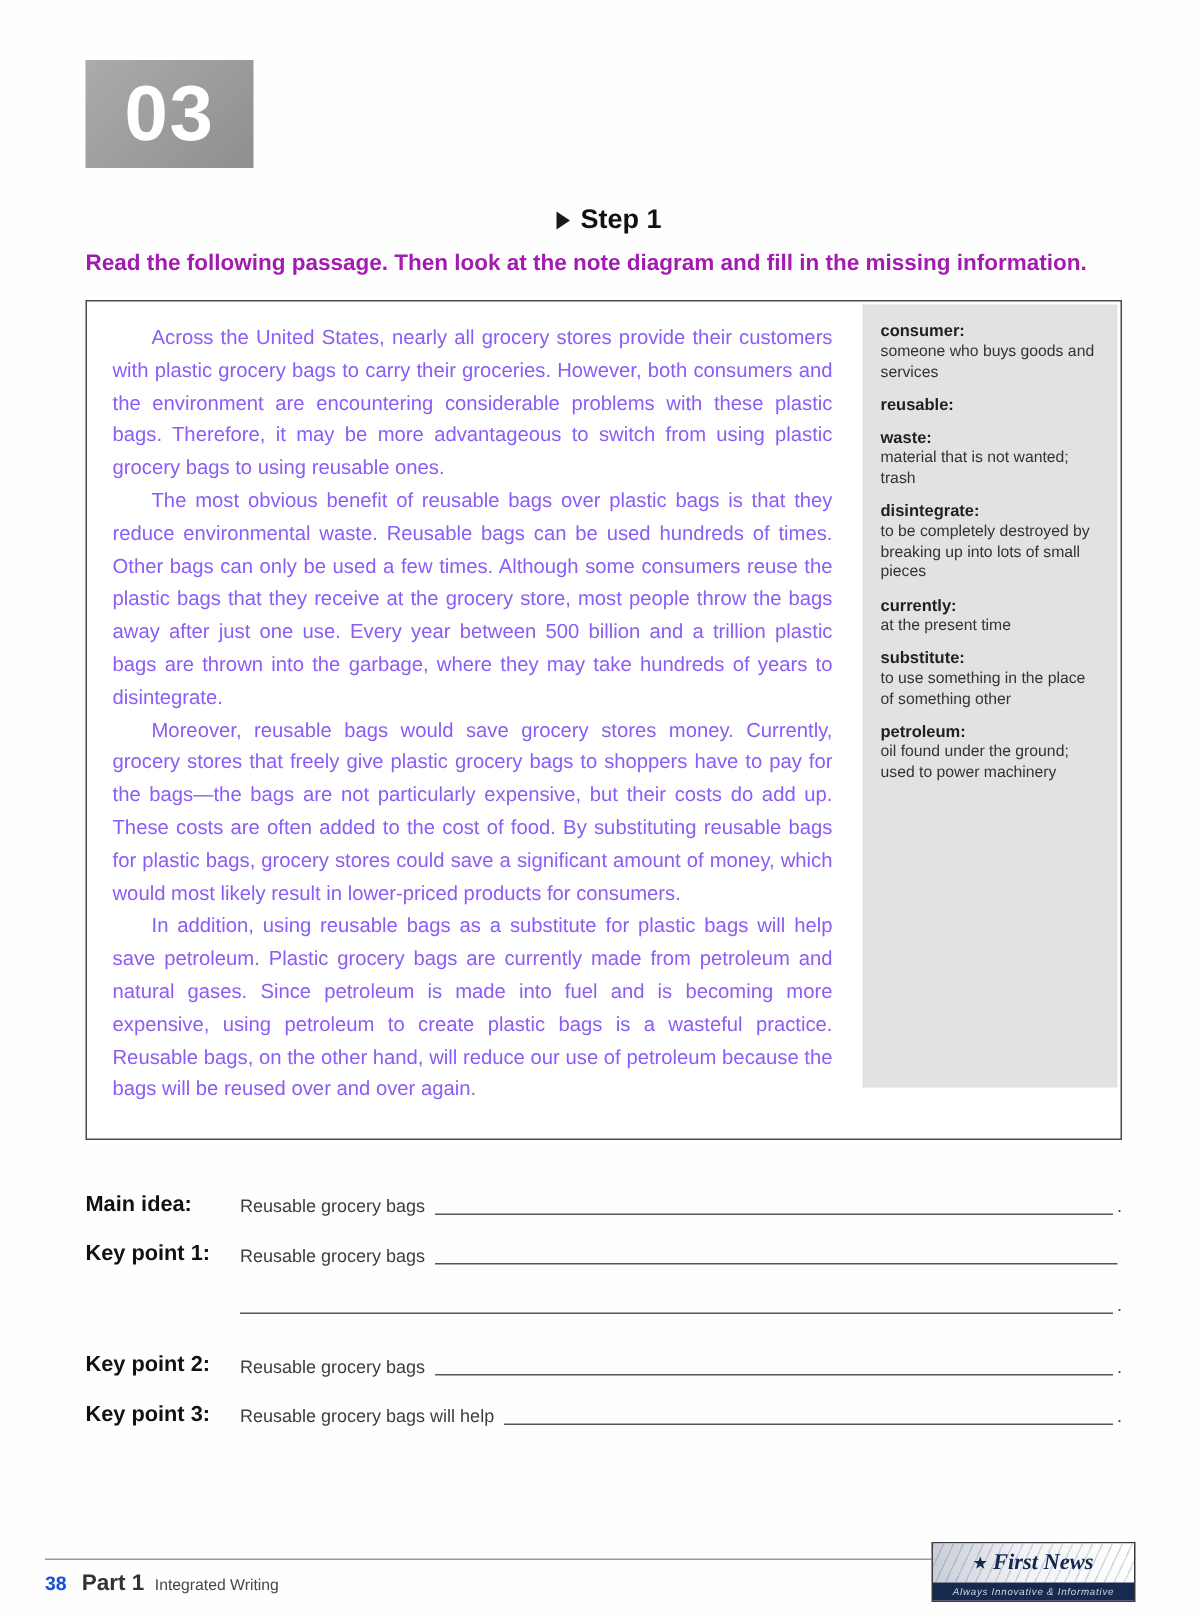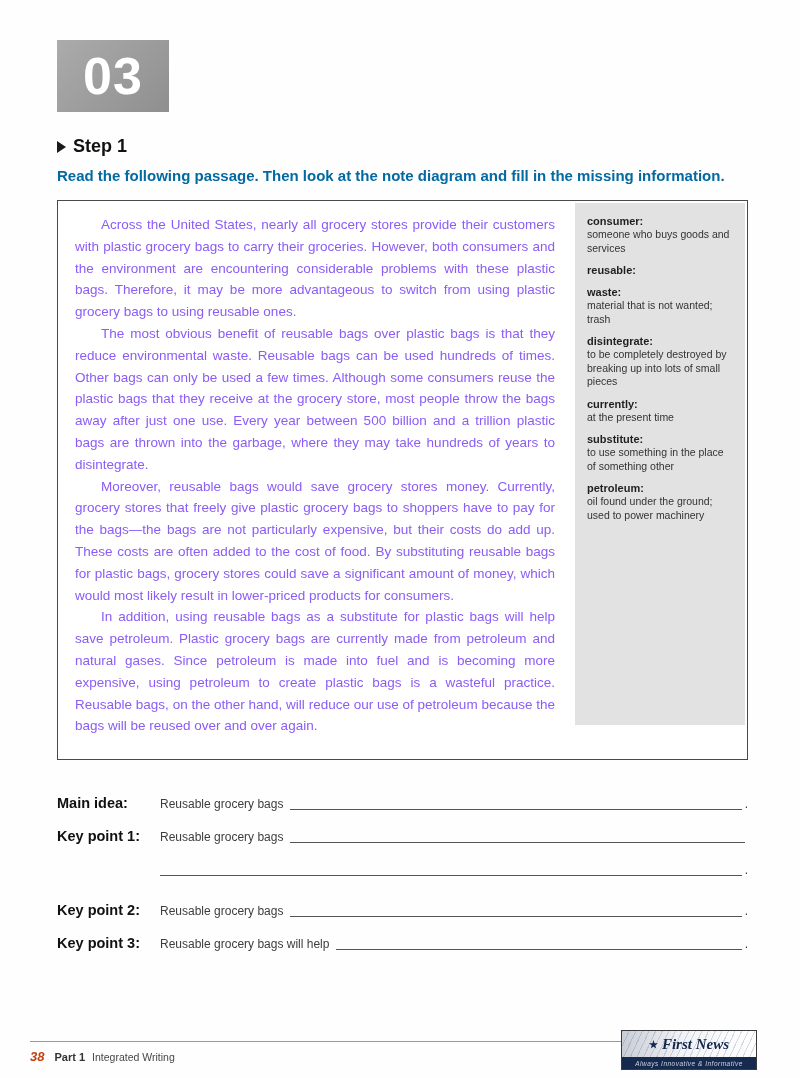--- a/index.html
+++ b/index.html
@@ -39,7 +39,7 @@
 
   
   .step { margin-top:24px; }
-  .step-row { display:flex; align-items:center; }
+  .step-row { display:flex; align-items:center;justify-content:center; }
   .step-arrow {
     width:0; height:0;
     border-left:9px solid #1a1a1a;

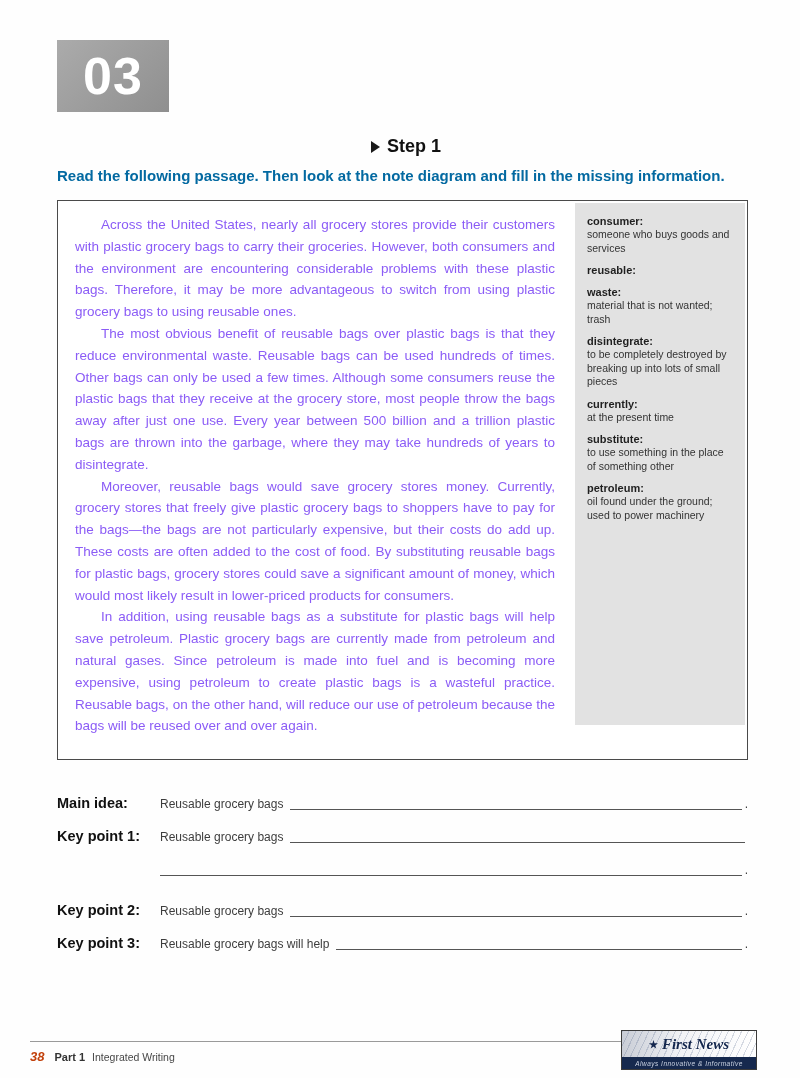--- a/index.html
+++ b/index.html
@@ -50,7 +50,7 @@
   .step-label { font-size:18px; font-weight:bold; color:#111; }
   .instruction {
     margin-top:10px;
-    font-size:15px; font-weight:bold; color:#0369a1;
+    font-size:15px; font-weight:bold; color:#a21caf;
   }
 
   

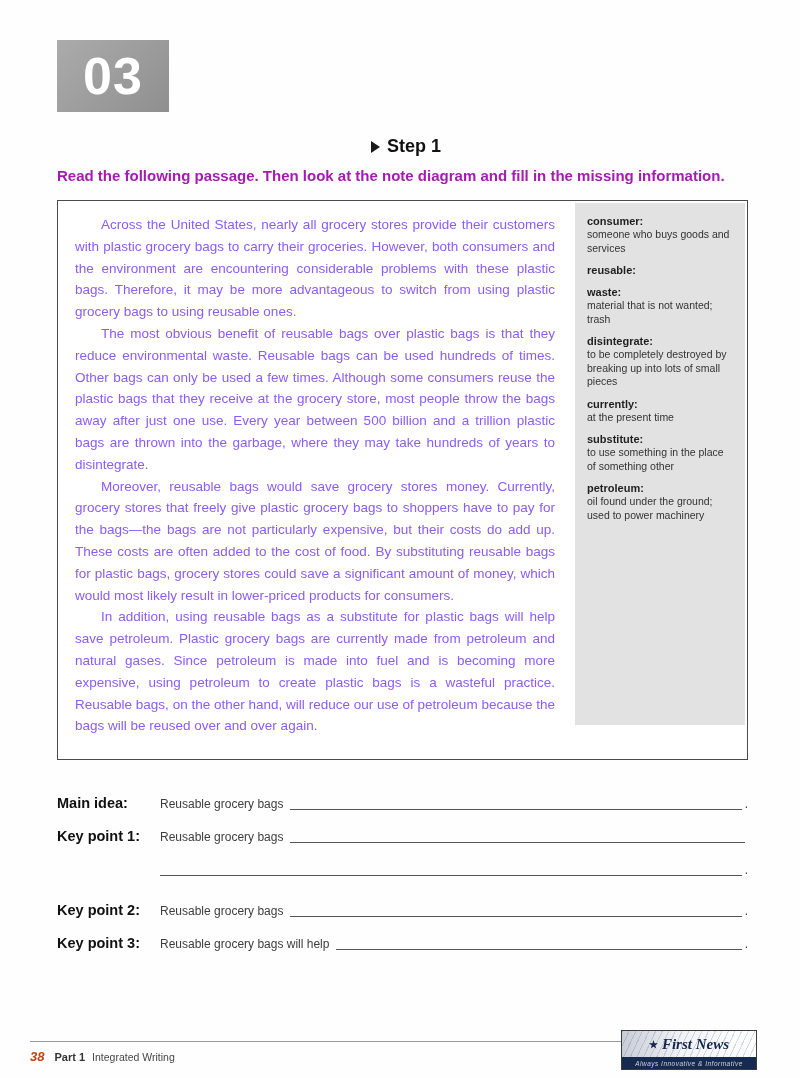--- a/index.html
+++ b/index.html
@@ -110,7 +110,7 @@
     padding-top:7px;
   }
   .footer-meta { display:flex; align-items:baseline; }
-  .page-num { font-size:13px; font-weight:bold; color:#c2410c; margin-right:10px;font-style:italic; }
+  .page-num { font-size:13px; font-weight:bold; color:#1d4ed8; margin-right:10px; }
   .part-label { font-size:11px; font-weight:bold; color:#333; margin-right:7px; }
   .section-label { font-size:10.5px; color:#474747; }
 

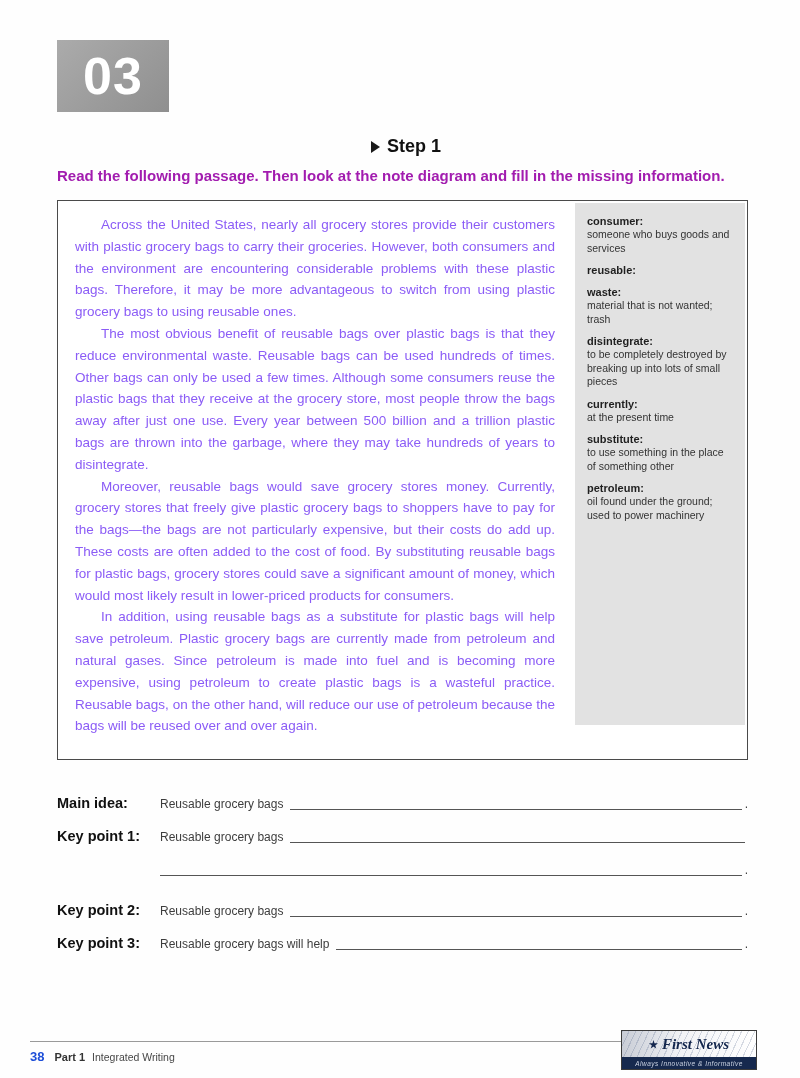--- a/index.html
+++ b/index.html
@@ -111,7 +111,7 @@
   }
   .footer-meta { display:flex; align-items:baseline; }
   .page-num { font-size:13px; font-weight:bold; color:#1d4ed8; margin-right:10px; }
-  .part-label { font-size:11px; font-weight:bold; color:#333; margin-right:7px; }
+  .part-label { font-size:15px; font-weight:bold; color:#333; margin-right:7px; }
   .section-label { font-size:10.5px; color:#474747; }
 
   .logo {

